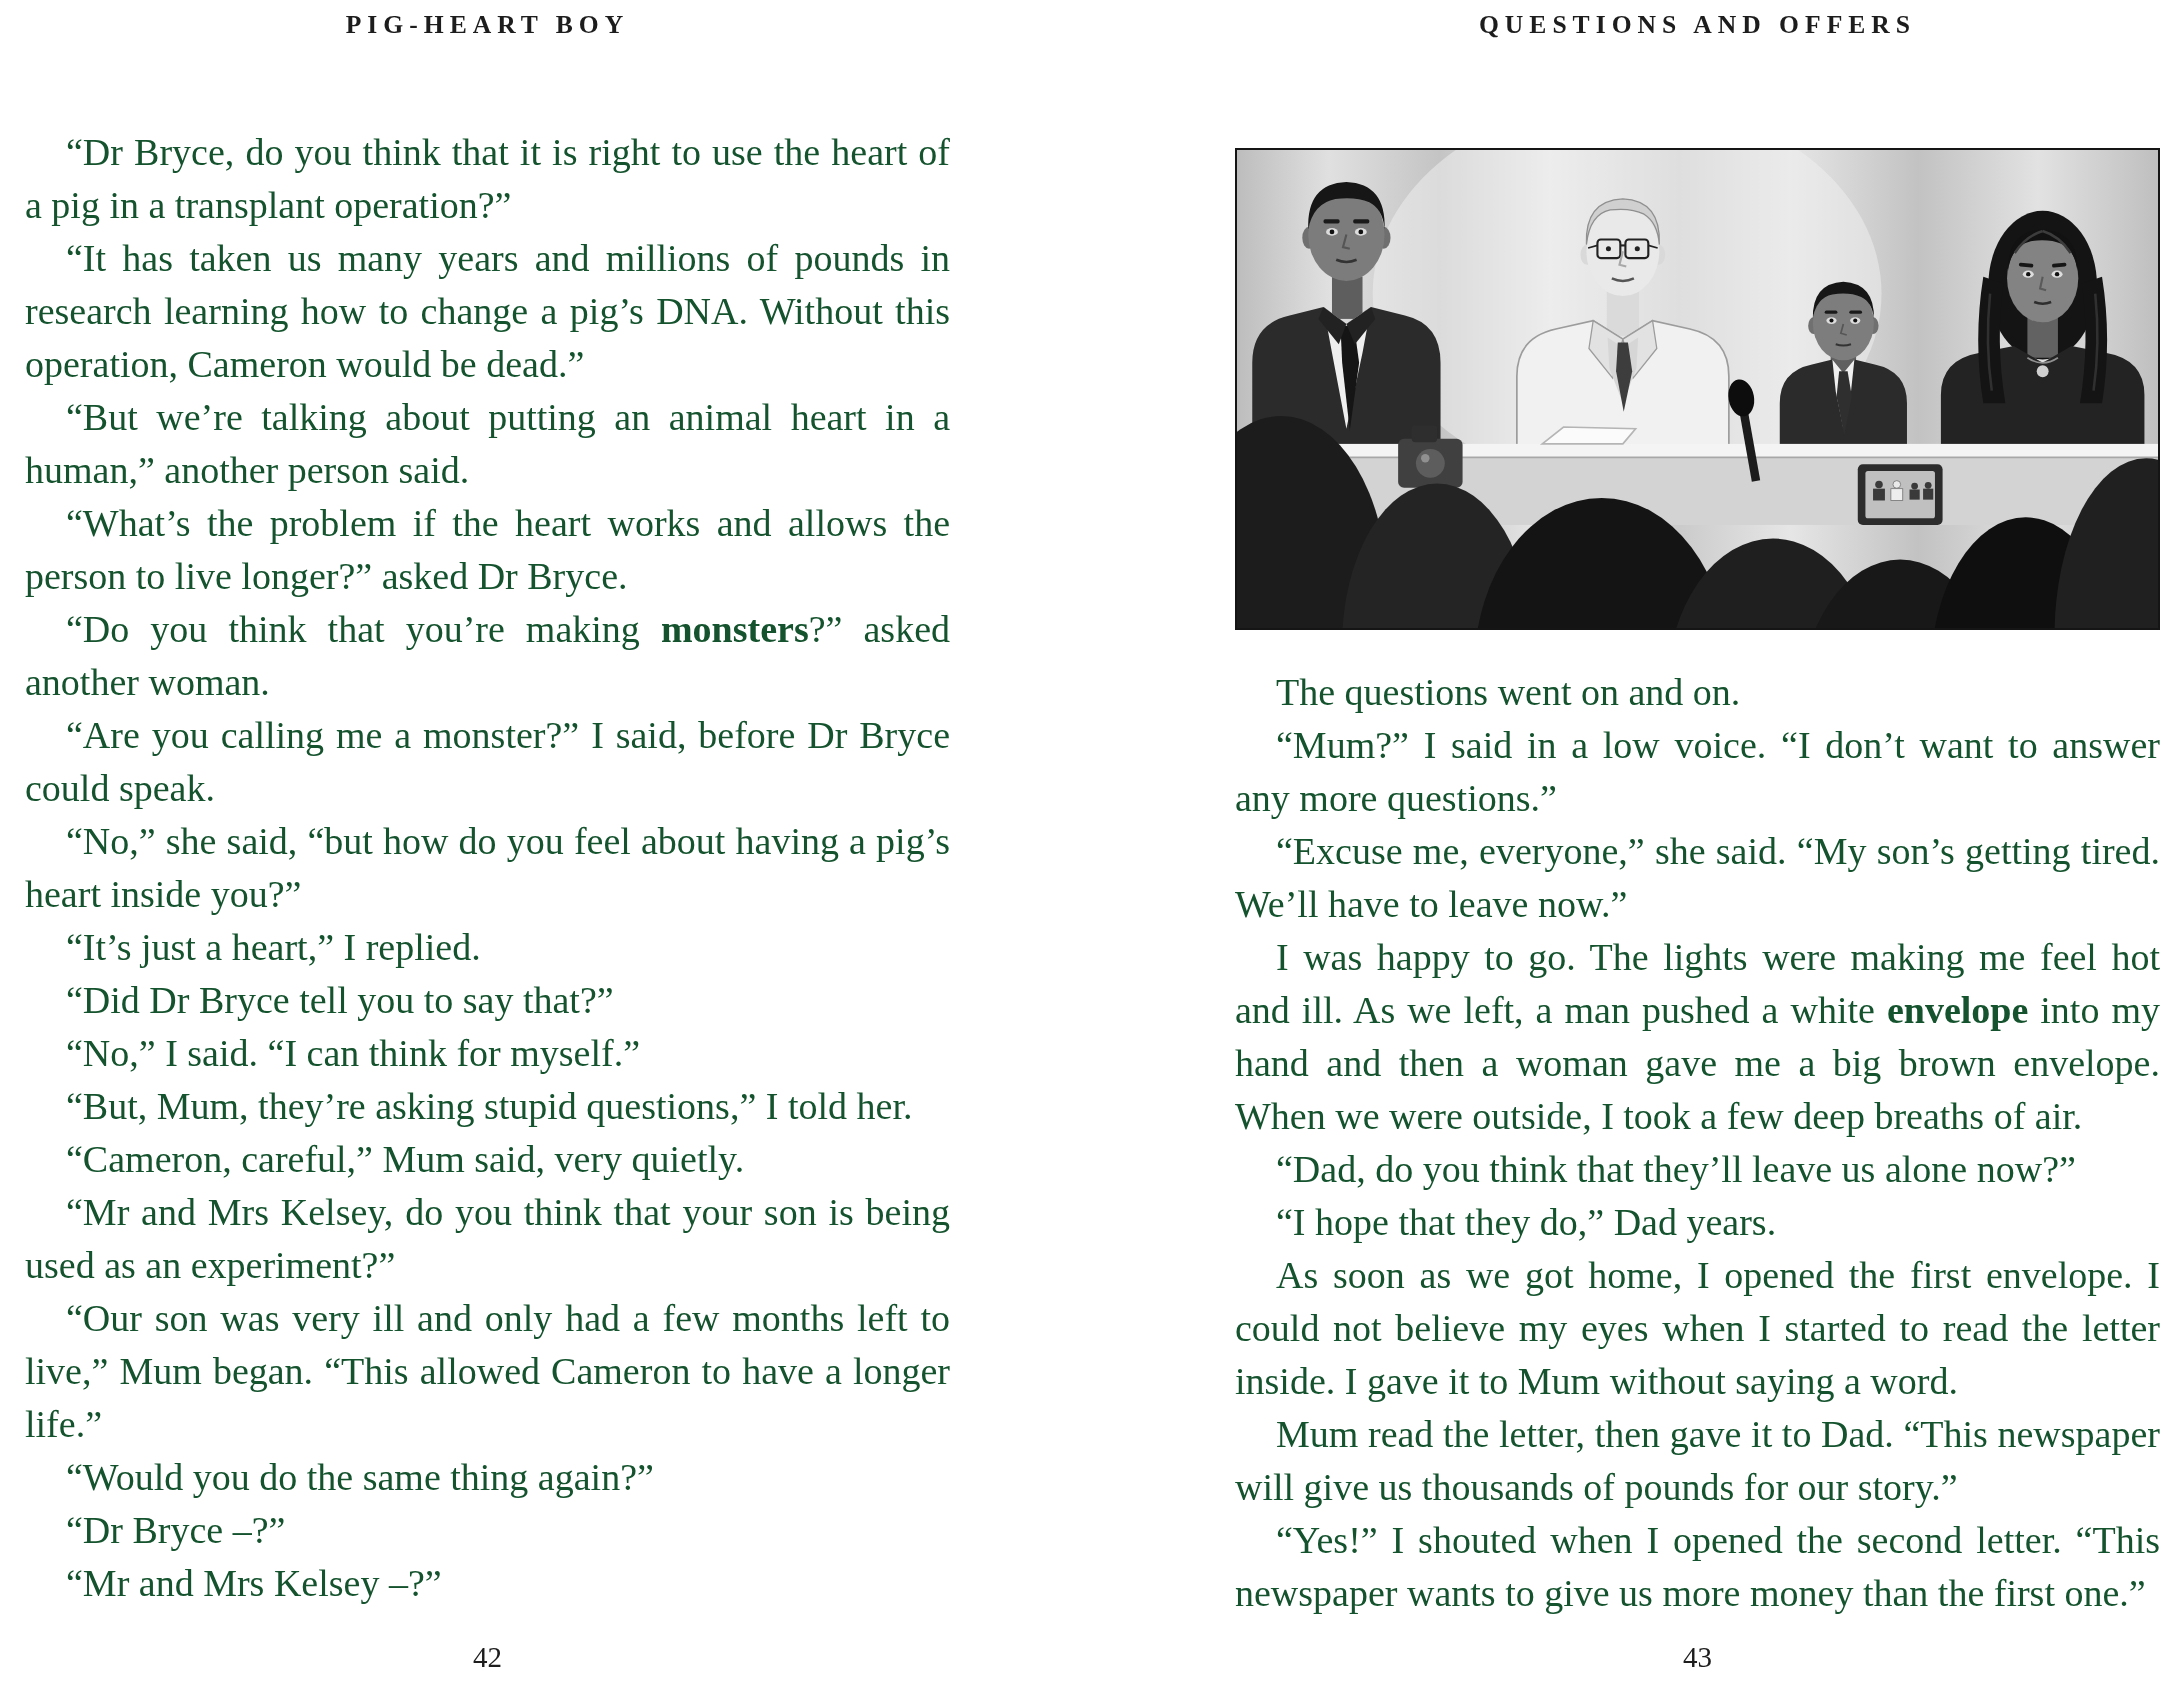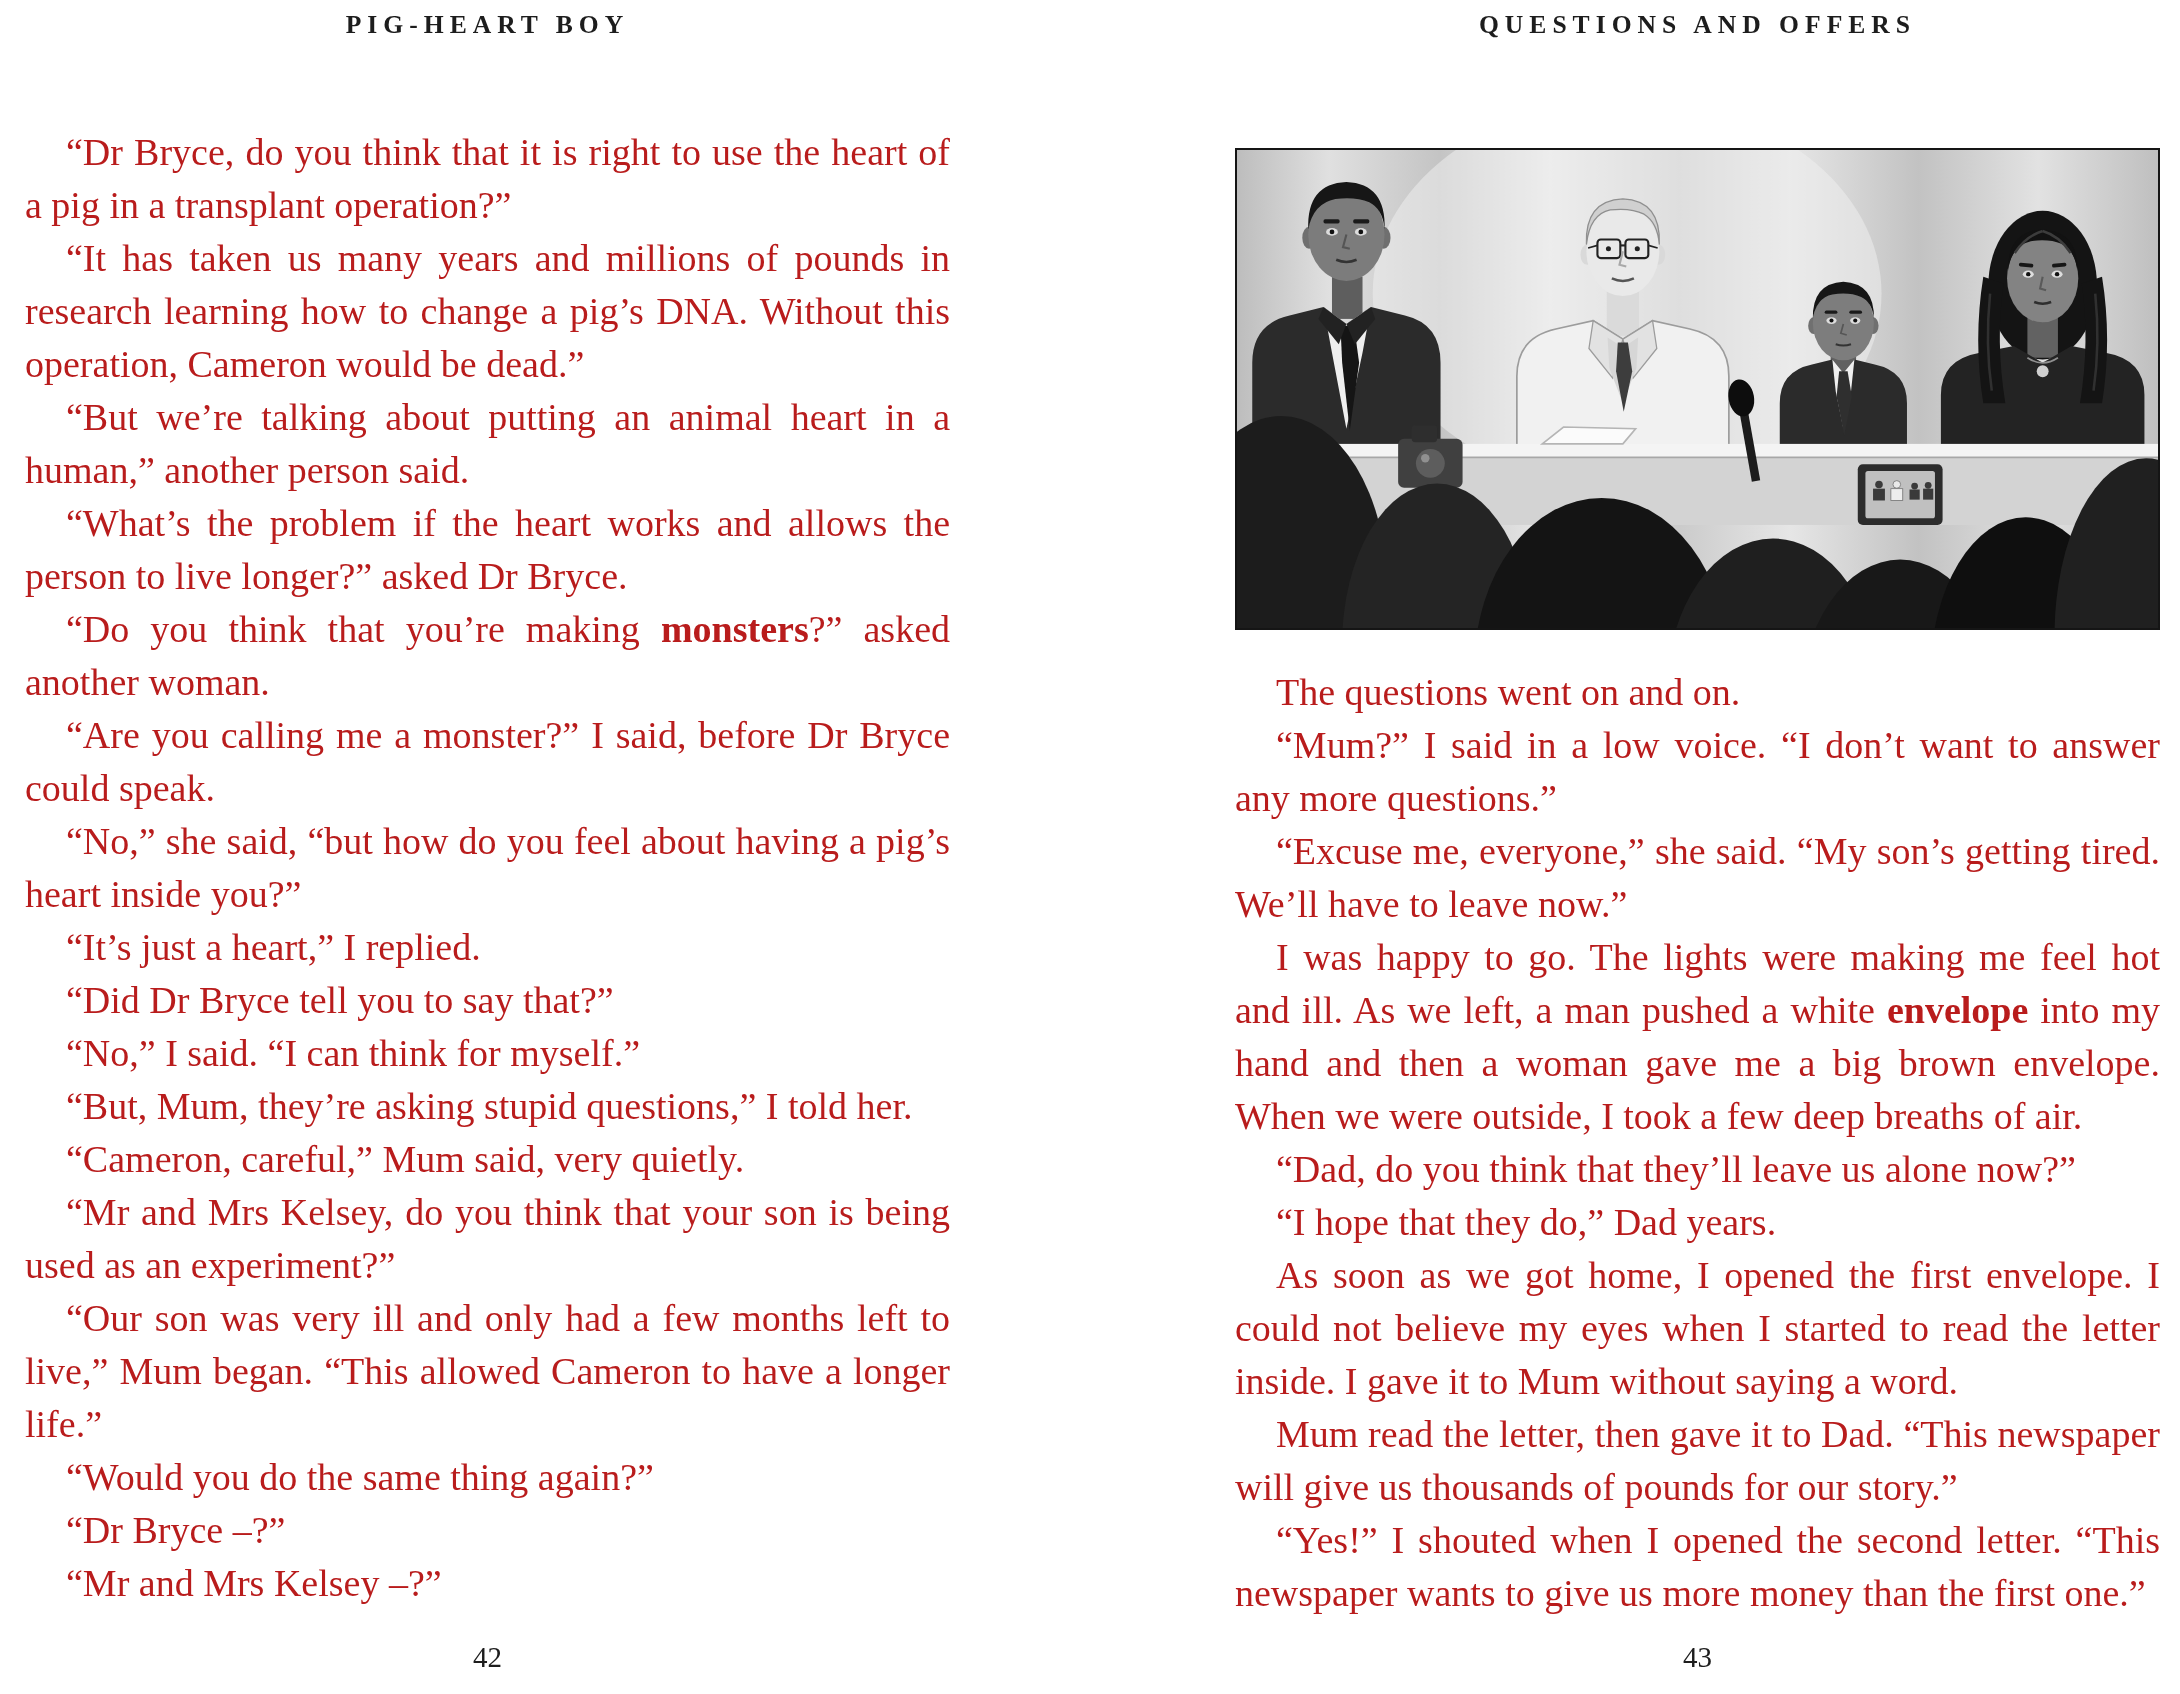--- a/index.html
+++ b/index.html
@@ -21,7 +21,7 @@
 
   .text-block {
     position:absolute; width:925px; font-size:38px; line-height:53px;
-    text-align:justify; color:#b91c1c;
+    text-align:justify; color:#14532d;
   }
   .page-left .text-block { left:17px; top:126px; }
   .page-right .text-block { left:145px; top:666px; }

